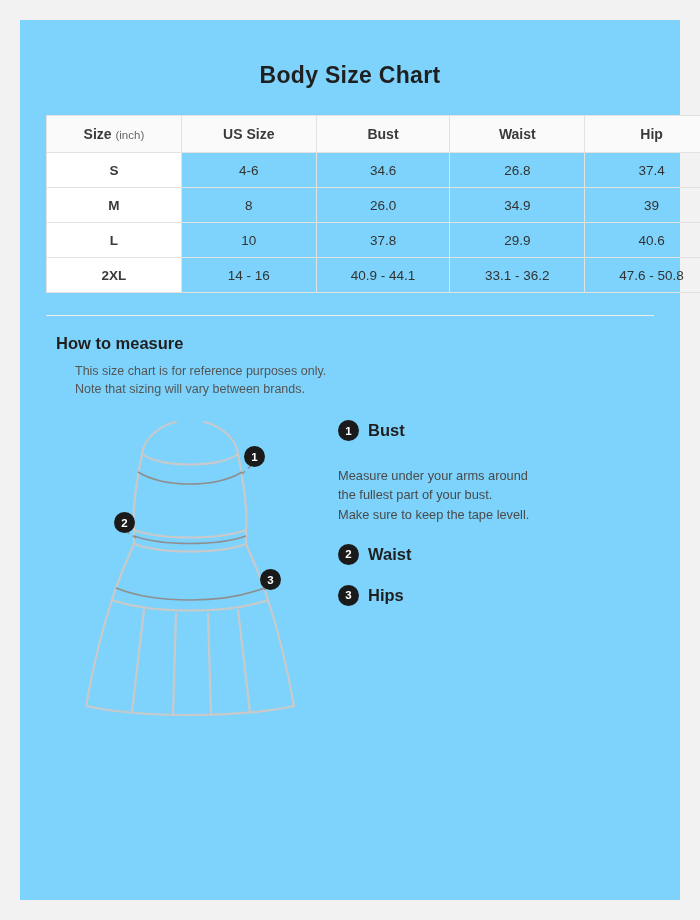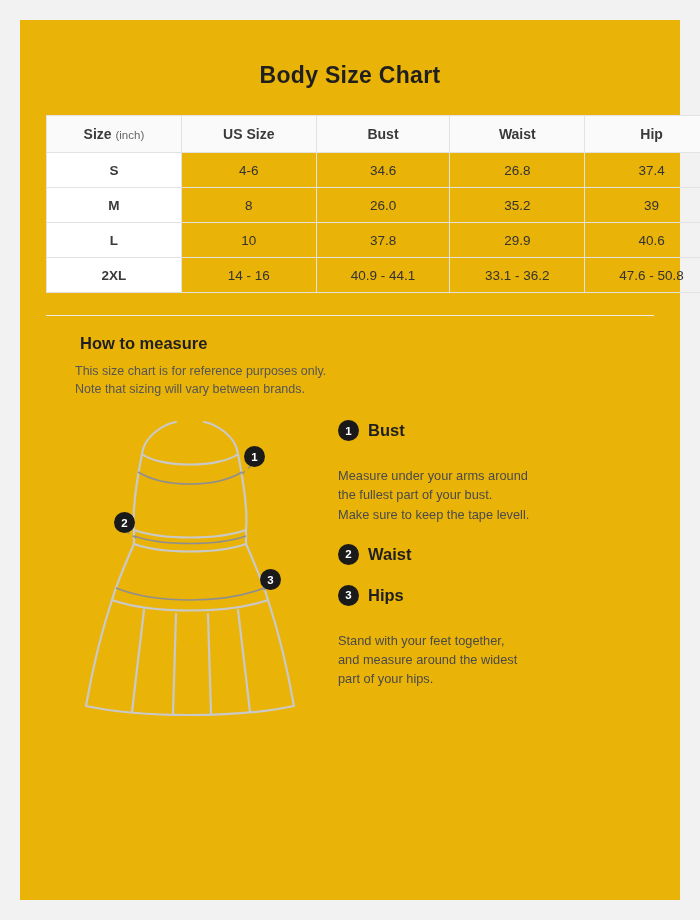--- a/index.html
+++ b/index.html
@@ -20,7 +20,7 @@
     top: 20px;
     width: 660px;
     height: 880px;
-    background: #eab308;
+    background: #7dd3fc;
     box-sizing: border-box;
   }
   .title {

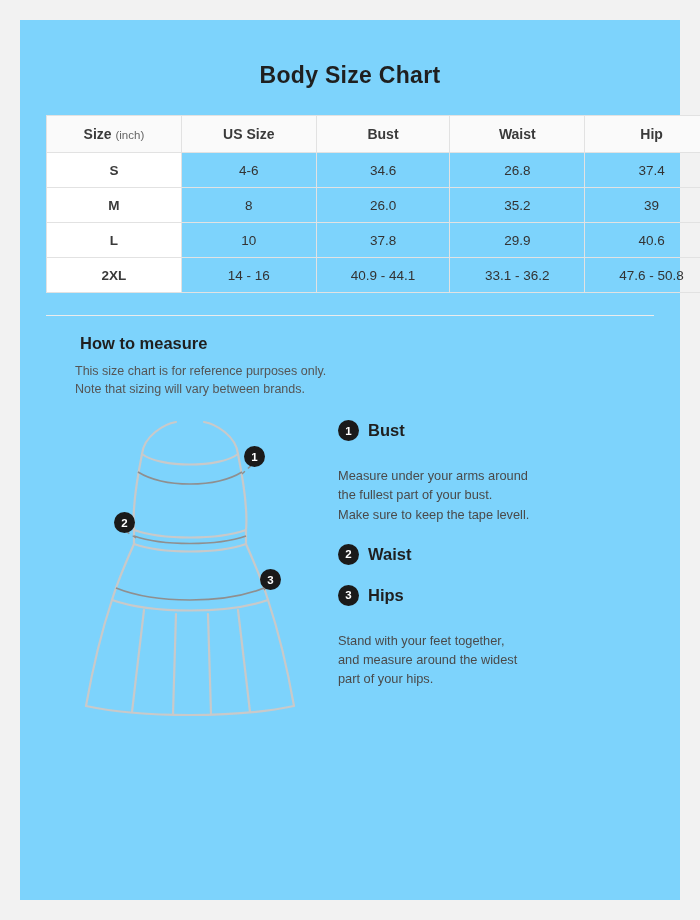--- a/index.html
+++ b/index.html
@@ -197,7 +197,7 @@
           <td class="size-col">M</td>
           <td>8</td>
           <td>26.0</td>
-          <td>35.2</td>
+          <td>34.9</td>
           <td>39</td>
         </tr>
         <tr>

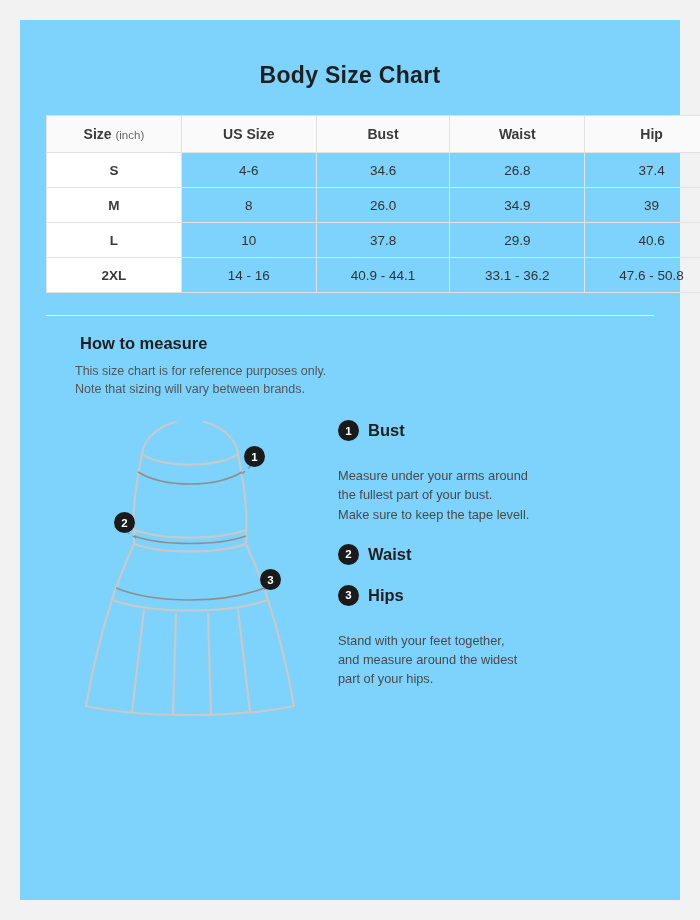--- a/index.html
+++ b/index.html
@@ -80,7 +80,7 @@
     border-top: 1px solid #ececec;
   }
   .howto-title {
-    margin: 18px 0 0 60px;
+    margin: 18px 0 0 36px;
     font-size: 16.5px;
     font-weight: bold;
     color: #1f1f1f;

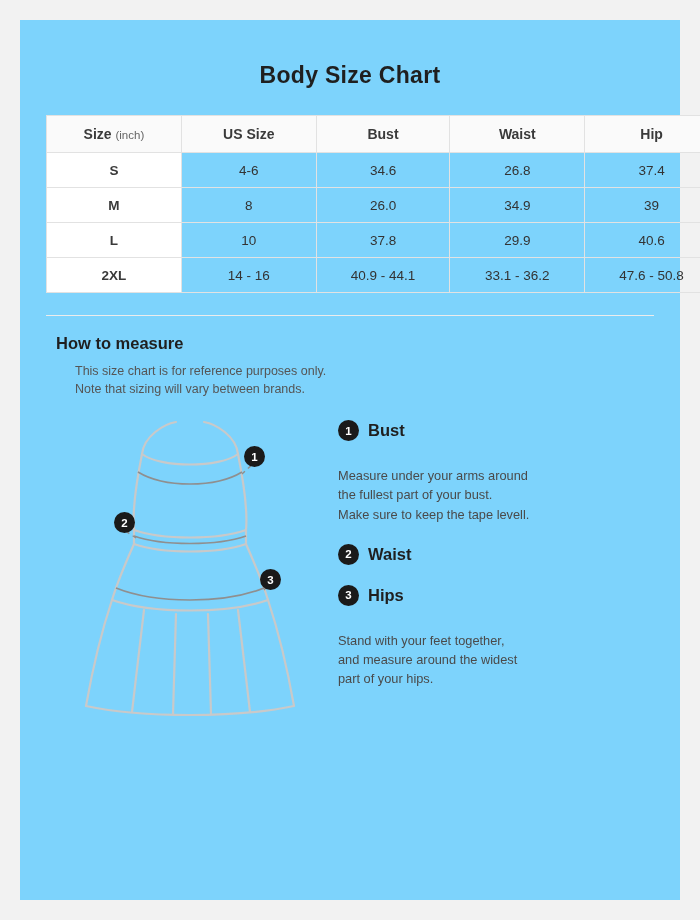--- a/index.html
+++ b/index.html
@@ -297,9 +297,6 @@
           <span class="badge">3</span>
           <span class="step-title">Hips</span>
         </div>
-        <div class="step-body">Stand with your feet together,
-and measure around the widest
-part of your hips.</div>
       </div>
 
     </div>

